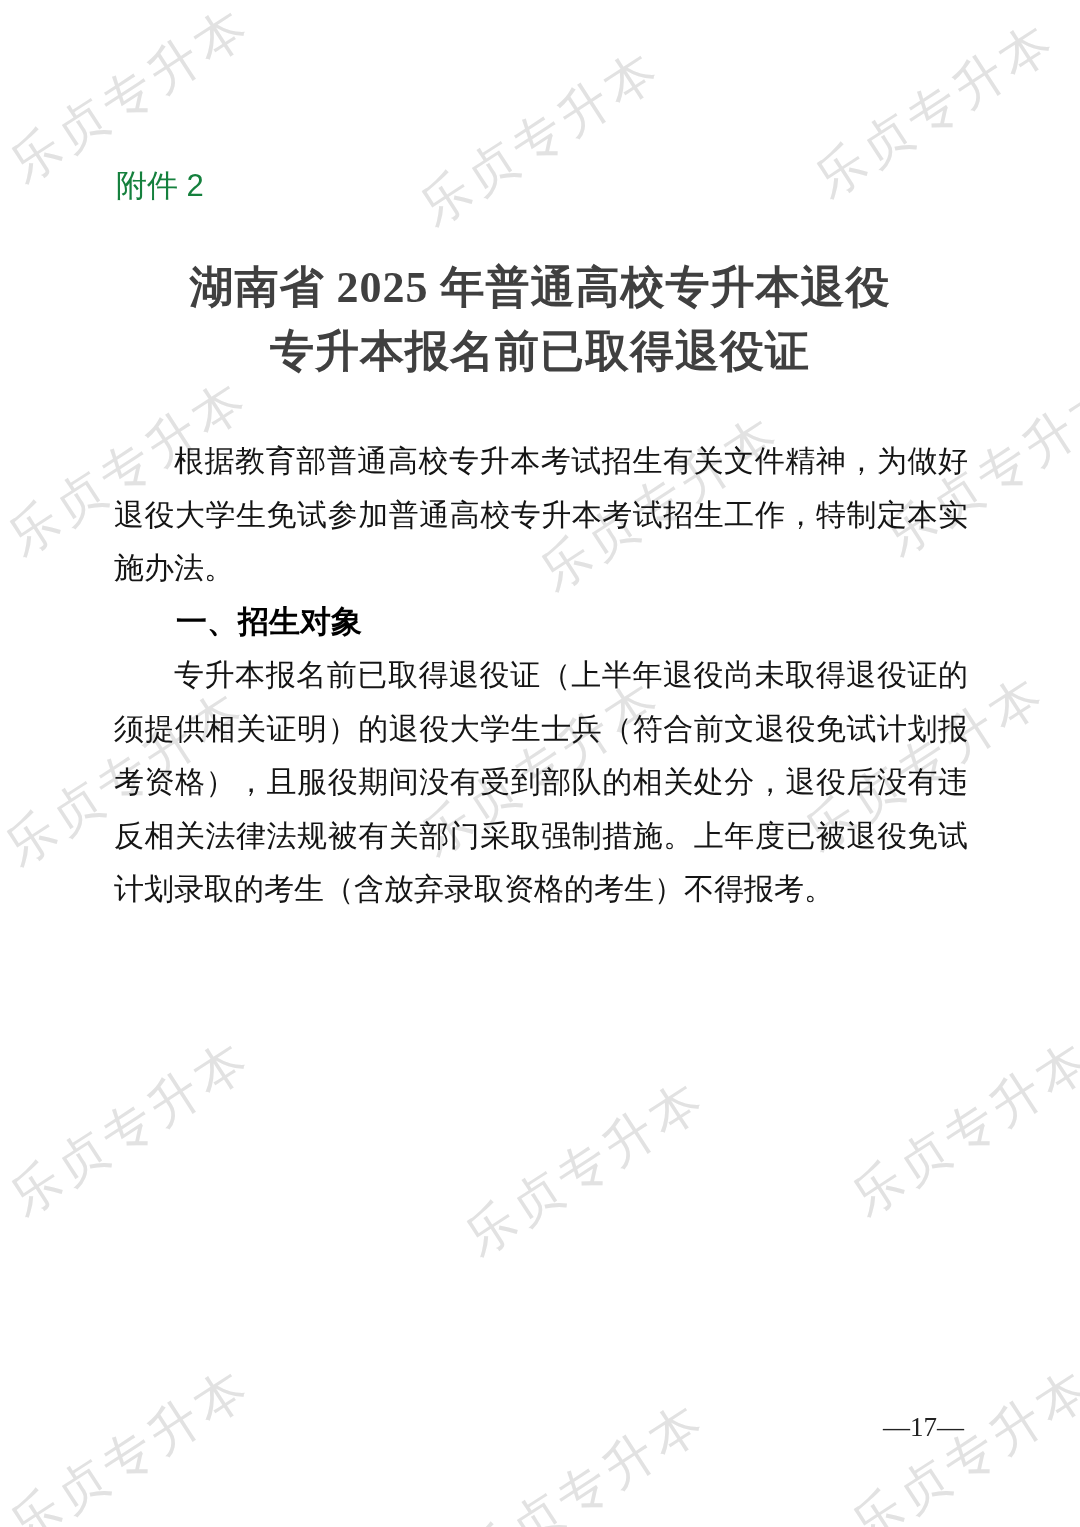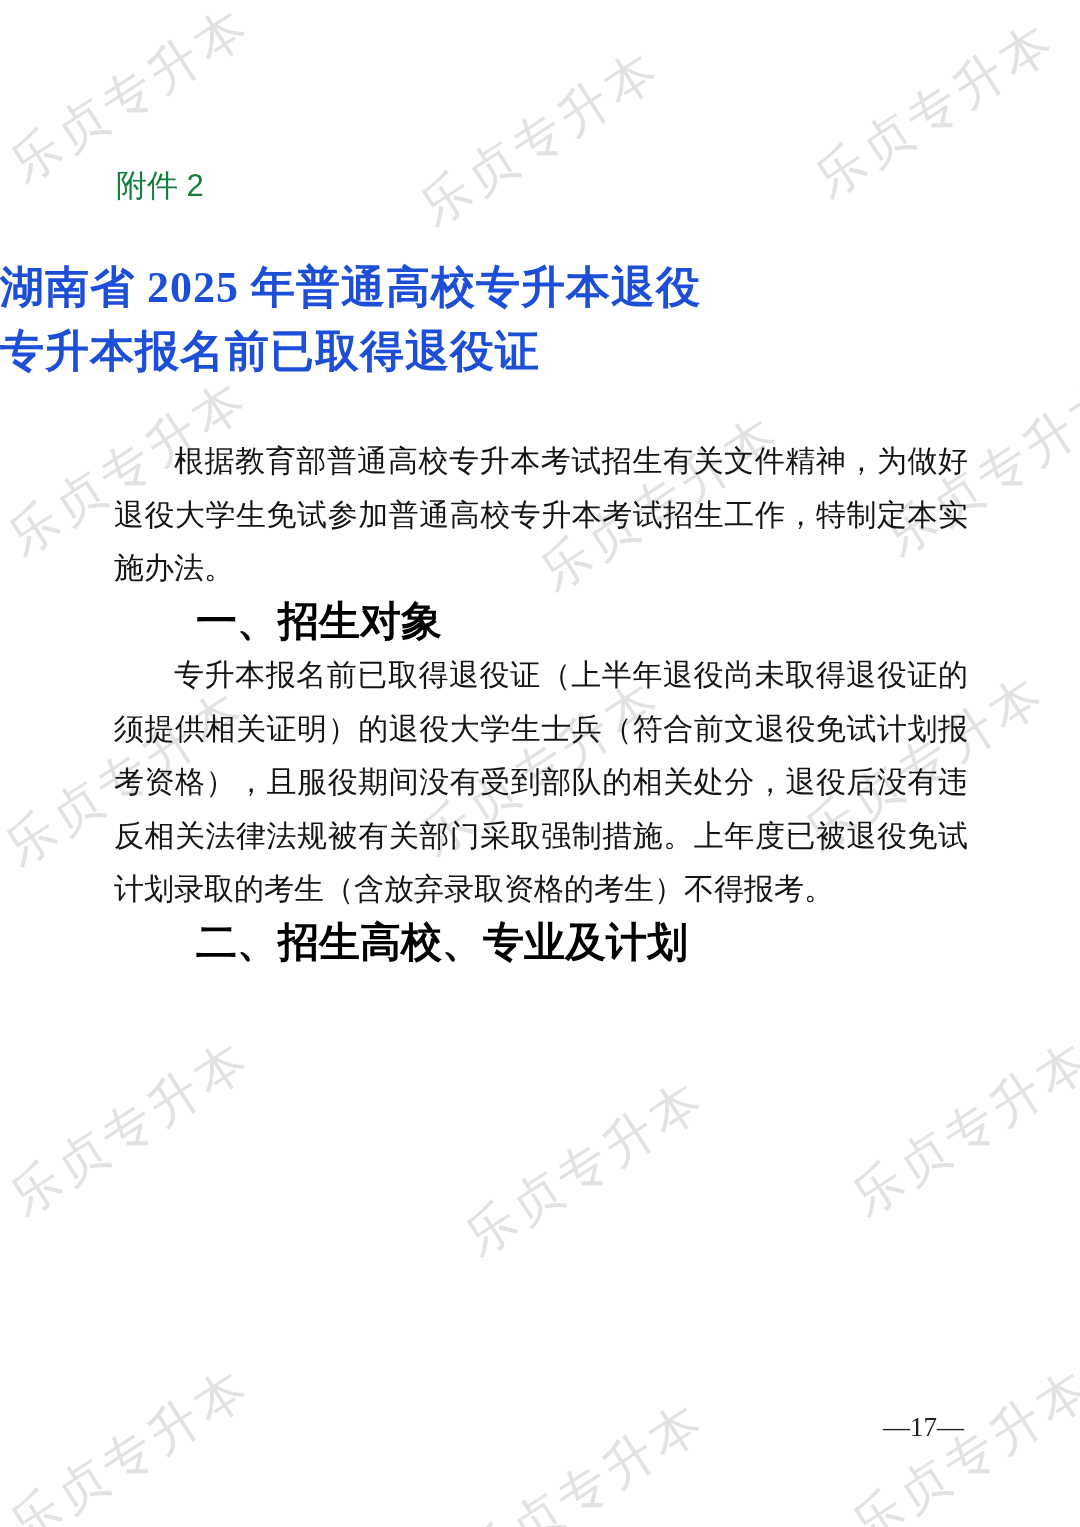--- a/index.html
+++ b/index.html
@@ -49,11 +49,11 @@
     width: 1080px;
     top: 256px;
     margin: 0;
-    text-align: left;
+    text-align: center;
     font-size: 44px;
     line-height: 64px;
     font-weight: bold;
-    color: #1d4ed8;
+    color: #404040;
     font-family: "Liberation Serif", "DejaVu Serif", serif;
     letter-spacing: 1px;
   }

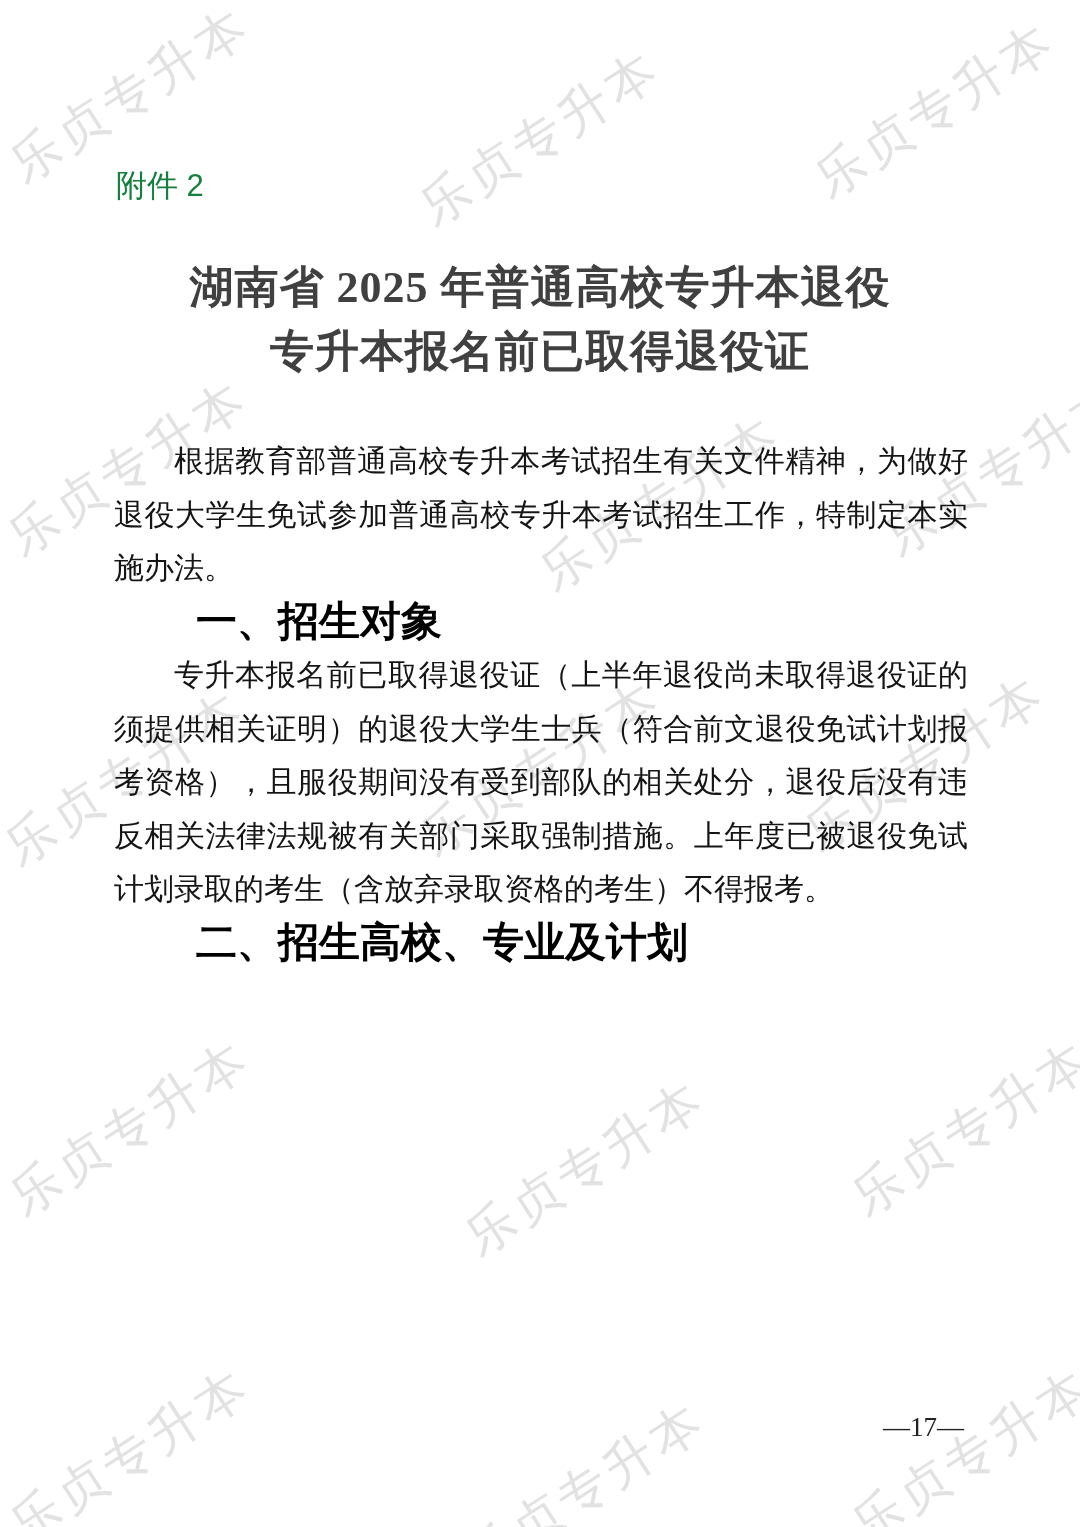--- a/index.html
+++ b/index.html
@@ -75,7 +75,7 @@
   .doc-body h2 {
     margin: 0;
     text-indent: 2em;
-    font-size: 41px;
+    font-size: 31px;
     line-height: 53.5px;
     font-weight: bold;
     color: #000000;

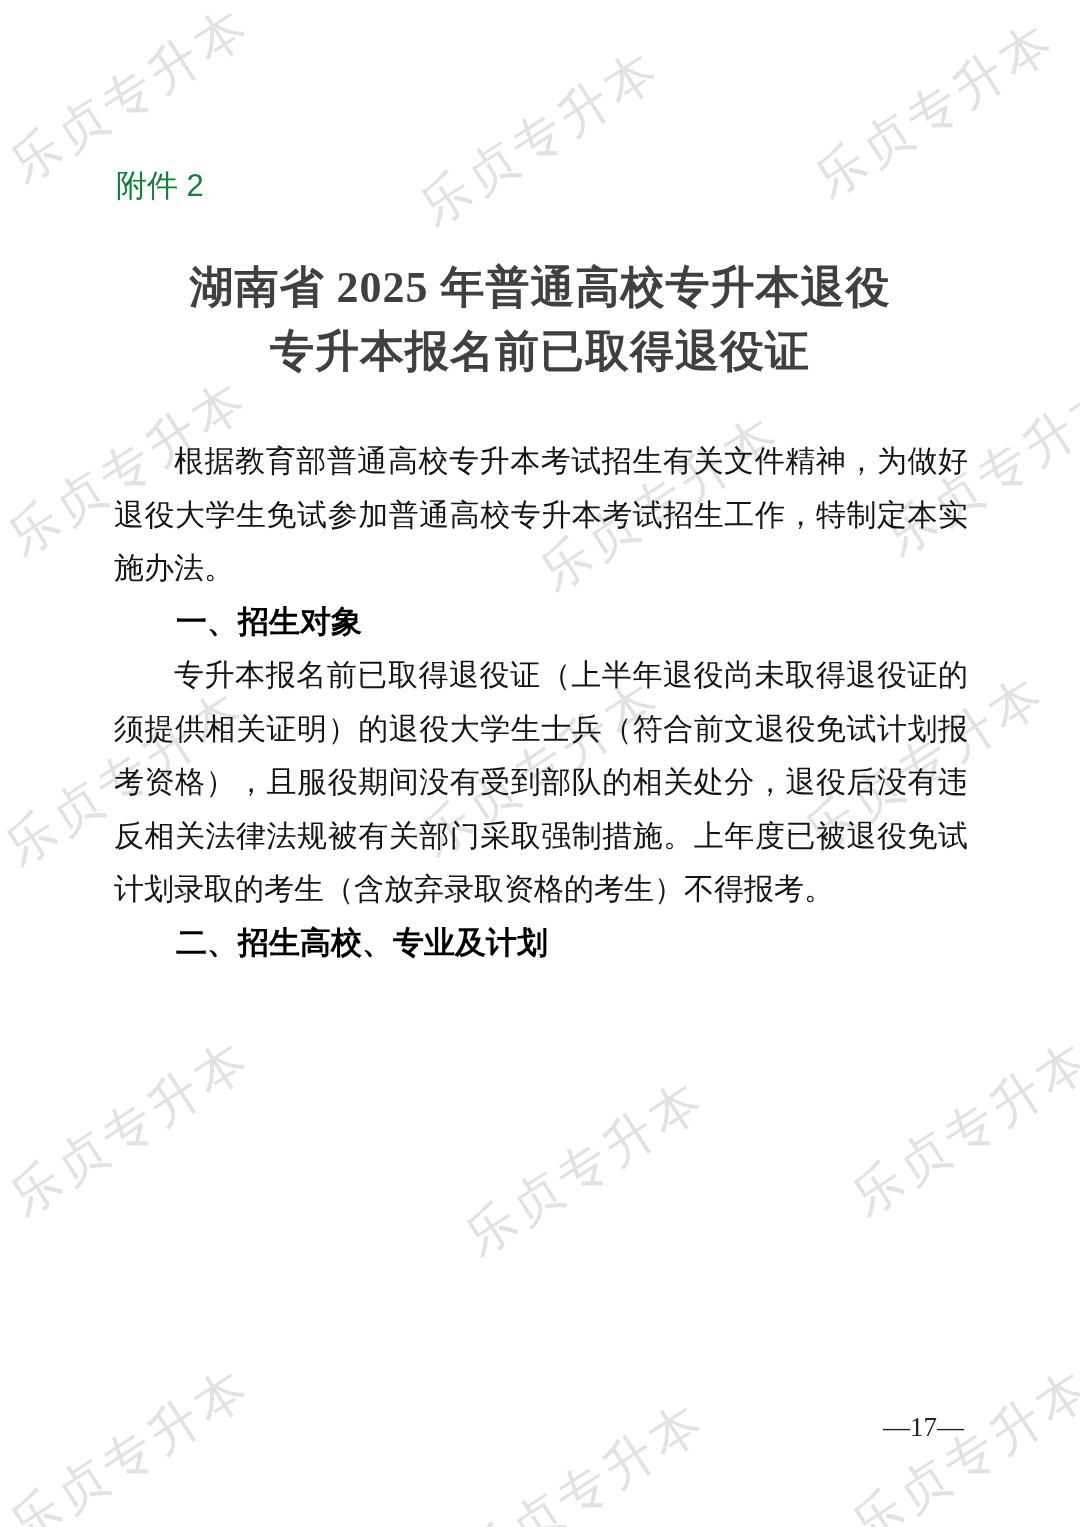--- a/index.html
+++ b/index.html
@@ -125,7 +125,6 @@
     <p>根据教育部普通高校专升本考试招生有关文件精神，为做好退役大学生免试参加普通高校专升本考试招生工作，特制定本实施办法。</p>
     <h2>一、招生对象</h2>
     <p>专升本报名前已取得退役证（上半年退役尚未取得退役证的须提供相关证明）的退役大学生士兵（符合前文退役免试计划报考资格），且服役期间没有受到部队的相关处分，退役后没有违反相关法律法规被有关部门采取强制措施。上年度已被退役免试计划录取的考生（含放弃录取资格的考生）不得报考。</p>
-    <h2>二、招生高校、专业及计划</h2>
   </div>
 
   <div class="page-number">—17—</div>

